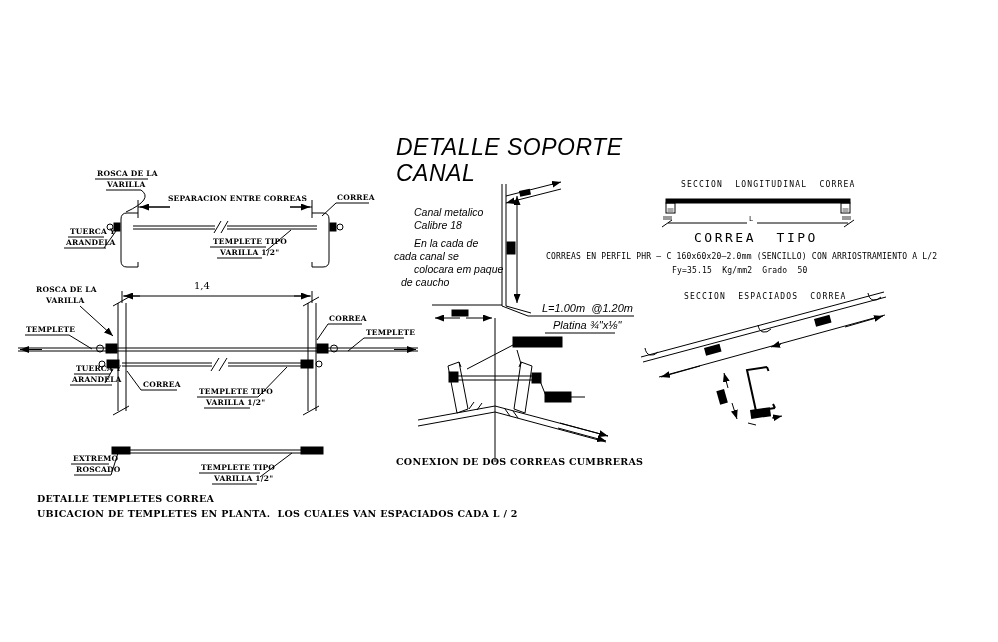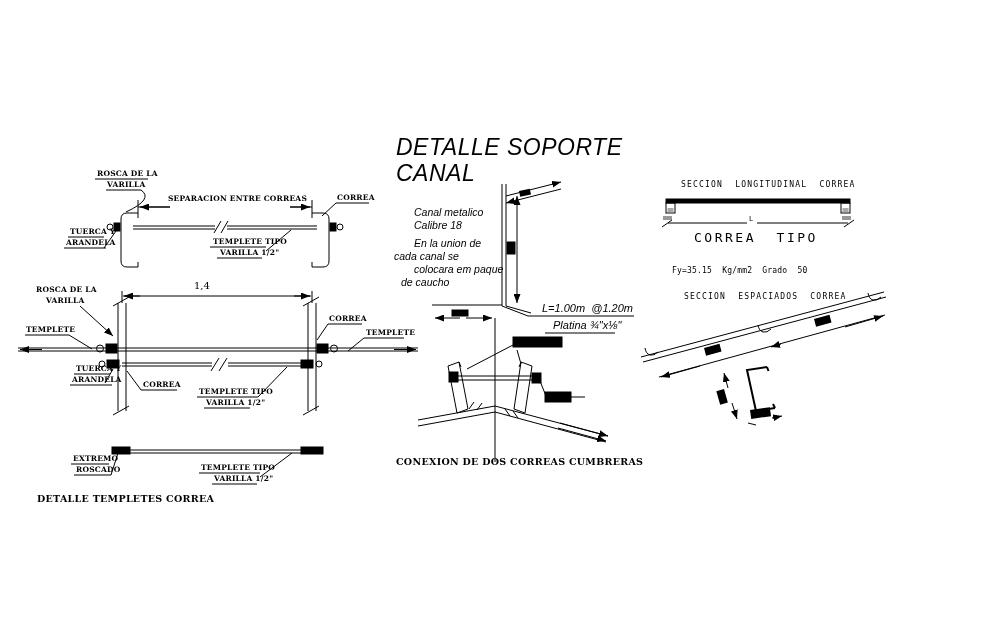--- a/index.html
+++ b/index.html
@@ -181,7 +181,7 @@
 
   <div class="txt note" style="left:414px;top:206px;">Canal metalico</div>
   <div class="txt note" style="left:414px;top:219px;">Calibre 18</div>
-  <div class="txt note" style="left:414px;top:237px;">En la union de</div>
+  <div class="txt note" style="left:414px;top:237px;">En la cada de</div>
   <div class="txt note" style="left:394px;top:250px;">cada canal se</div>
   <div class="txt note" style="left:414px;top:263px;">colocara em paque</div>
   <div class="txt note" style="left:401px;top:276px;">de caucho</div>

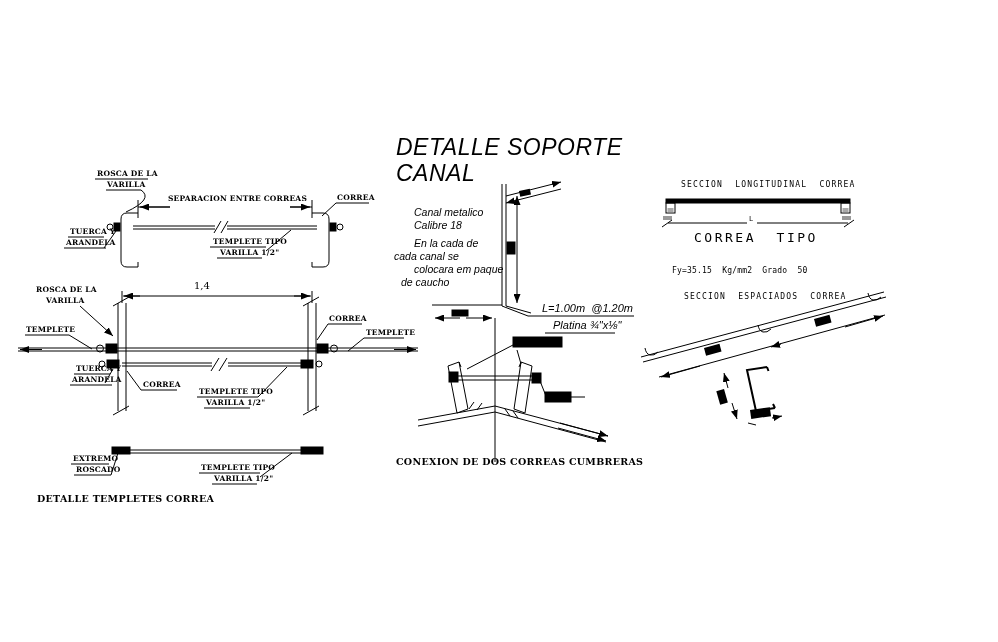--- a/index.html
+++ b/index.html
@@ -193,6 +193,7 @@
   <div class="txt tech" style="left:681px;top:180px;">SECCION  LONGITUDINAL  CORREA</div>
   <div class="txt tiny" style="left:749px;top:216px;">L</div>
   <div class="txt tech-big" style="left:694px;top:231px;">CORREA  TIPO</div>
+  <div class="txt tech-sm" style="left:546px;top:252px;">CORREAS EN PERFIL PHR – C 160x60x20–2.0mm (SENCILLO) CON ARRIOSTRAMIENTO A L/2</div>
   <div class="txt tech-sm" style="left:672px;top:266px;">Fy=35.15  Kg/mm2  Grado  50</div>
   <div class="txt tech" style="left:684px;top:292px;">SECCION  ESPACIADOS  CORREA</div>
 

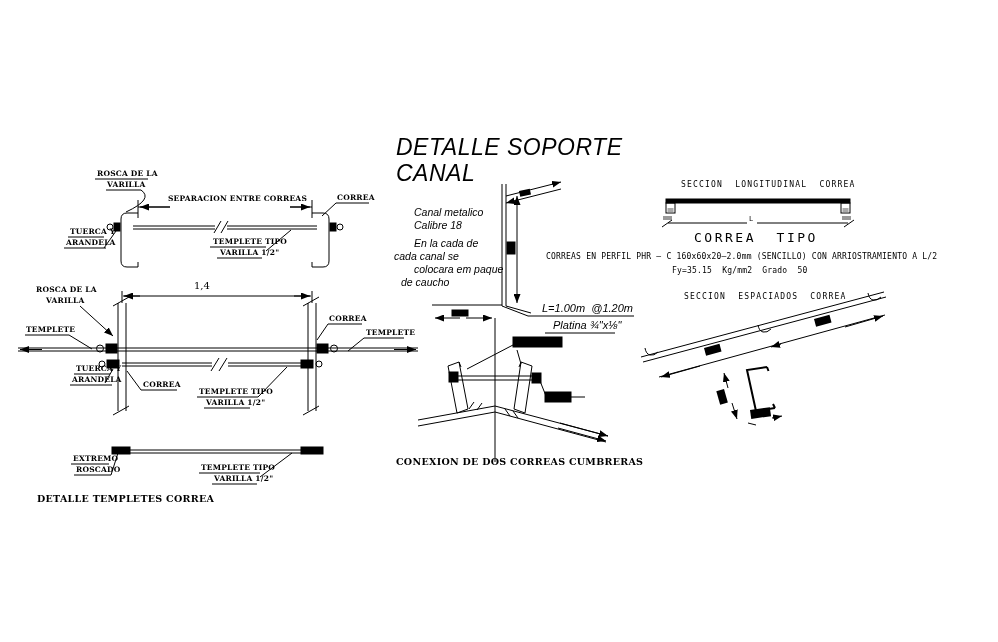--- a/index.html
+++ b/index.html
@@ -178,6 +178,7 @@
   <div class="txt lbl" style="left:214px;top:475px;">VARILLA 1/2"</div>
 
   <div class="txt cap" style="left:37px;top:493px;">DETALLE TEMPLETES CORREA</div>
+  <div class="txt cap" style="left:37px;top:508px;">UBICACION DE TEMPLETES EN PLANTA.  LOS CUALES VAN ESPACIADOS CADA L / 2</div>
 
   <div class="txt note" style="left:414px;top:206px;">Canal metalico</div>
   <div class="txt note" style="left:414px;top:219px;">Calibre 18</div>

